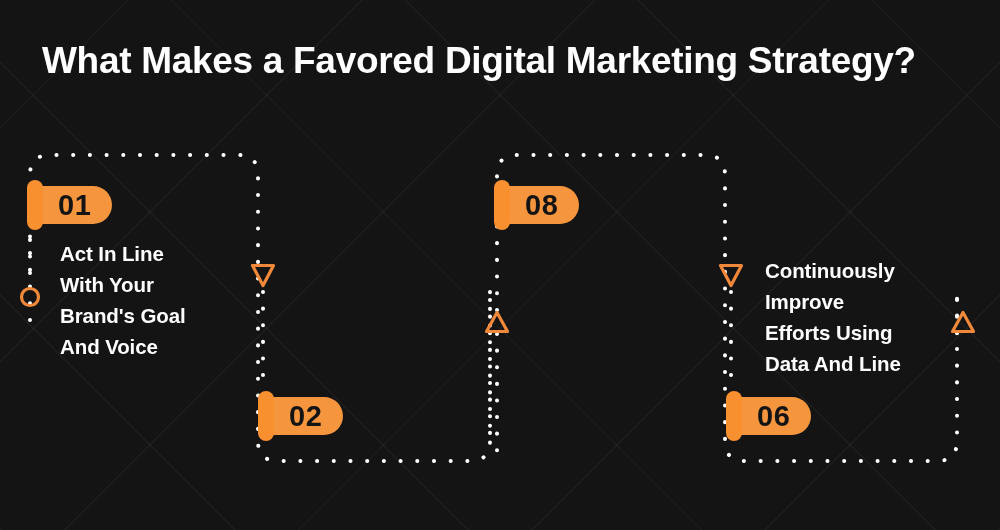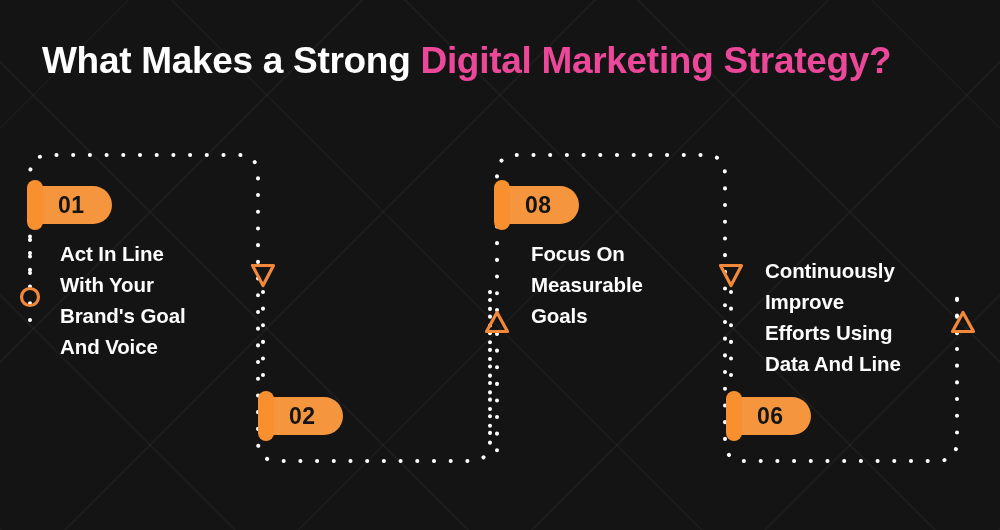--- a/index.html
+++ b/index.html
@@ -96,7 +96,7 @@
   </svg>
 
   <div id="title">
-    <span>What Makes a Strong </span><span class="accent">Digital Marketing Strategy?</span>
+    <span>What Makes a Favored </span><span class="accent">Digital Marketing Strategy?</span>
   </div>
 
   <div class="badge" style="left:27px;top:180px;">

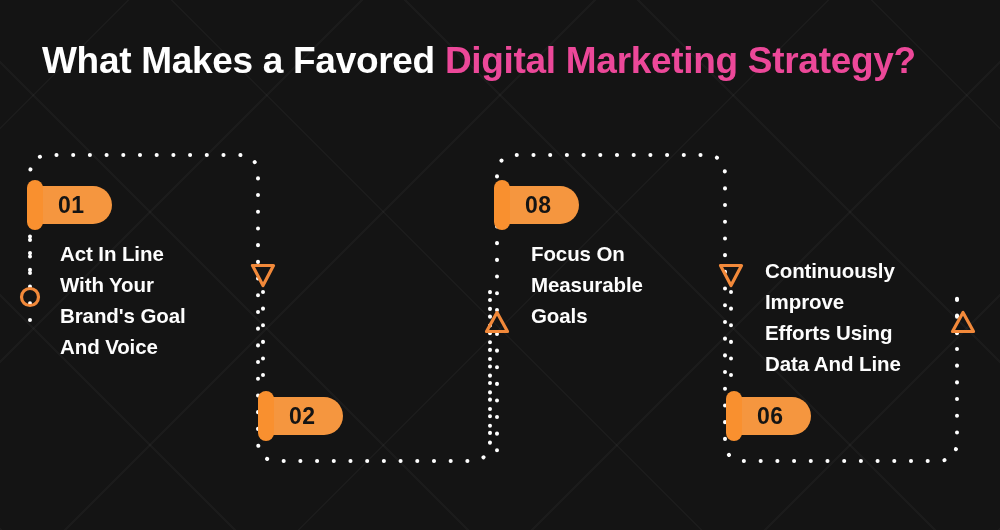--- a/index.html
+++ b/index.html
@@ -31,7 +31,7 @@
     color:#ffffff;white-space:nowrap;
     font-family:"Liberation Sans", sans-serif;
   }
-  #title .accent{color:#ec4899;}
+  #title .accent{color:#ffffff;}
 
   
   .badge{position:absolute;height:50px;}

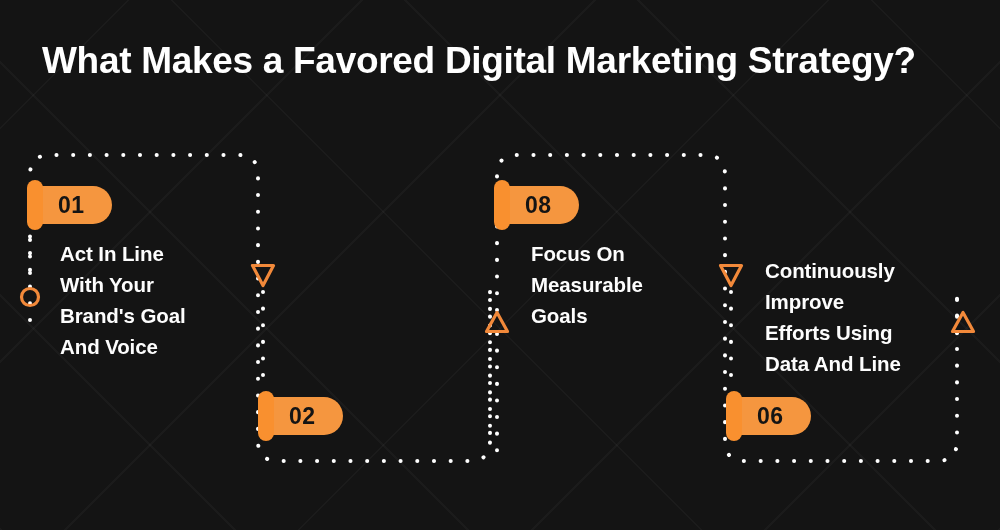--- a/index.html
+++ b/index.html
@@ -48,7 +48,7 @@
   }
   .badge .num{
     margin-left:22px;
-    font-size:23px;font-weight:bold;color:#141414;
+    font-size:29px;font-weight:bold;color:#141414;
     letter-spacing:0.5px;line-height:1;
     font-family:"Liberation Sans", sans-serif;
   }

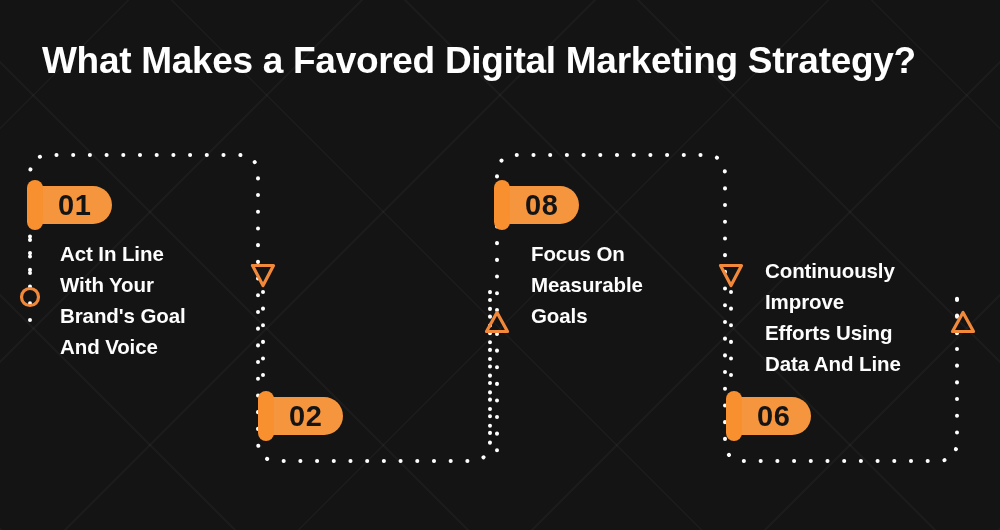--- a/index.html
+++ b/index.html
@@ -123,9 +123,6 @@
     </div>
     <div class="bar"></div>
   </div>
-  <div class="item-text" style="left:531px;top:238px;width:195px;">Focus On
-Measurable
-Goals</div>
 
   <div class="badge" style="left:726px;top:391px;">
     <div class="pill">

